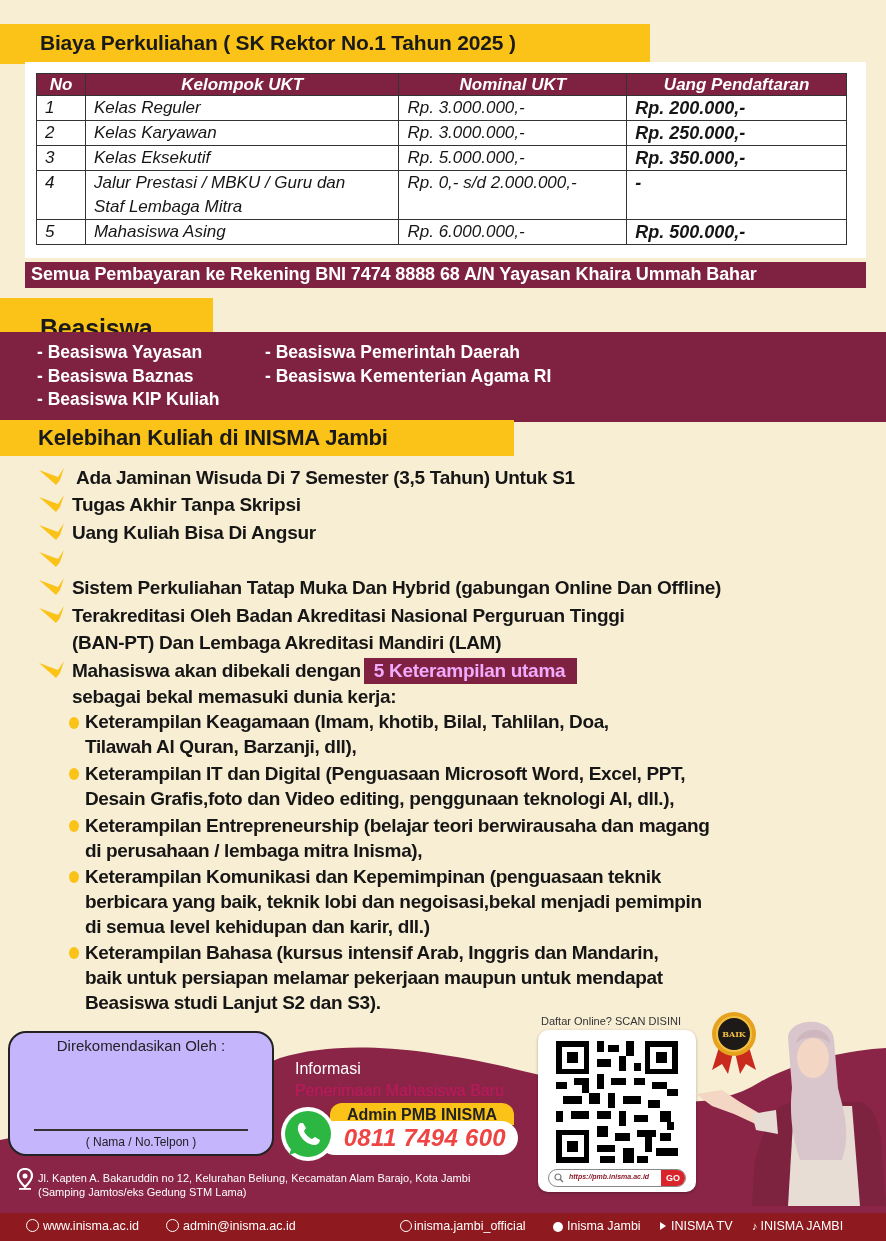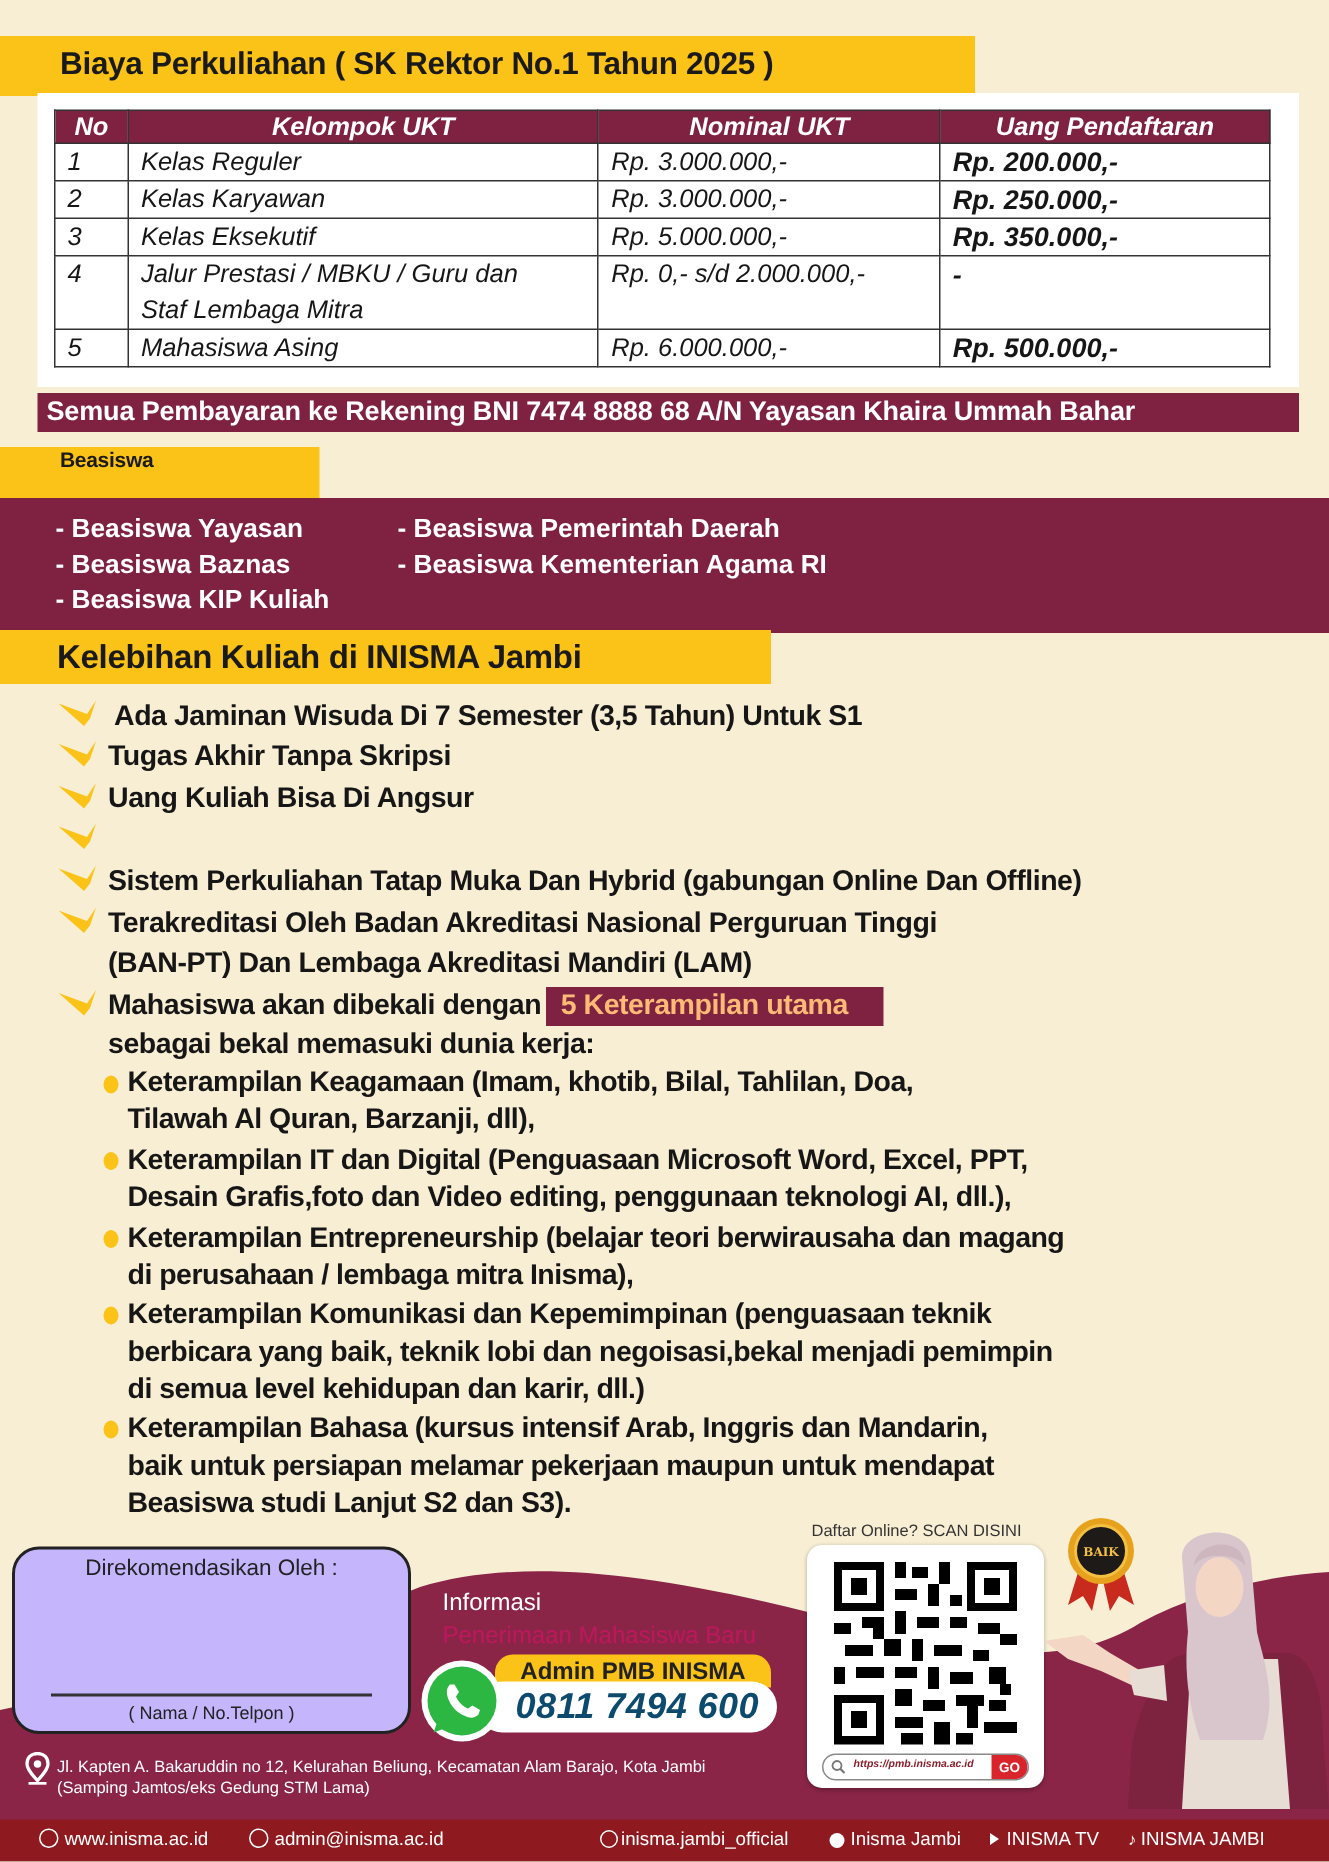--- a/index.html
+++ b/index.html
@@ -20,7 +20,7 @@
   #pay-bar{left:25px;top:262px;width:841px;height:26px}
   #pay-bar span{position:absolute;left:6px;top:2px;color:#fff;font-weight:bold;font-size:18px;letter-spacing:-0.1px;white-space:nowrap}
   #title-beasiswa{left:0;top:298px;width:213px;height:34px}
-  #title-beasiswa span{position:absolute;left:40px;top:0;font-size:14px}
+  #title-beasiswa span{position:absolute;left:40px;top:16px;font-size:25px}
   #beasiswa-band{left:0;top:332px;width:886px;height:90px}
   .bs-item{position:absolute;color:#fff;font-weight:bold;font-size:17.5px;white-space:nowrap}
   #title-kelebihan{left:0;top:420px;width:514px;height:36px}

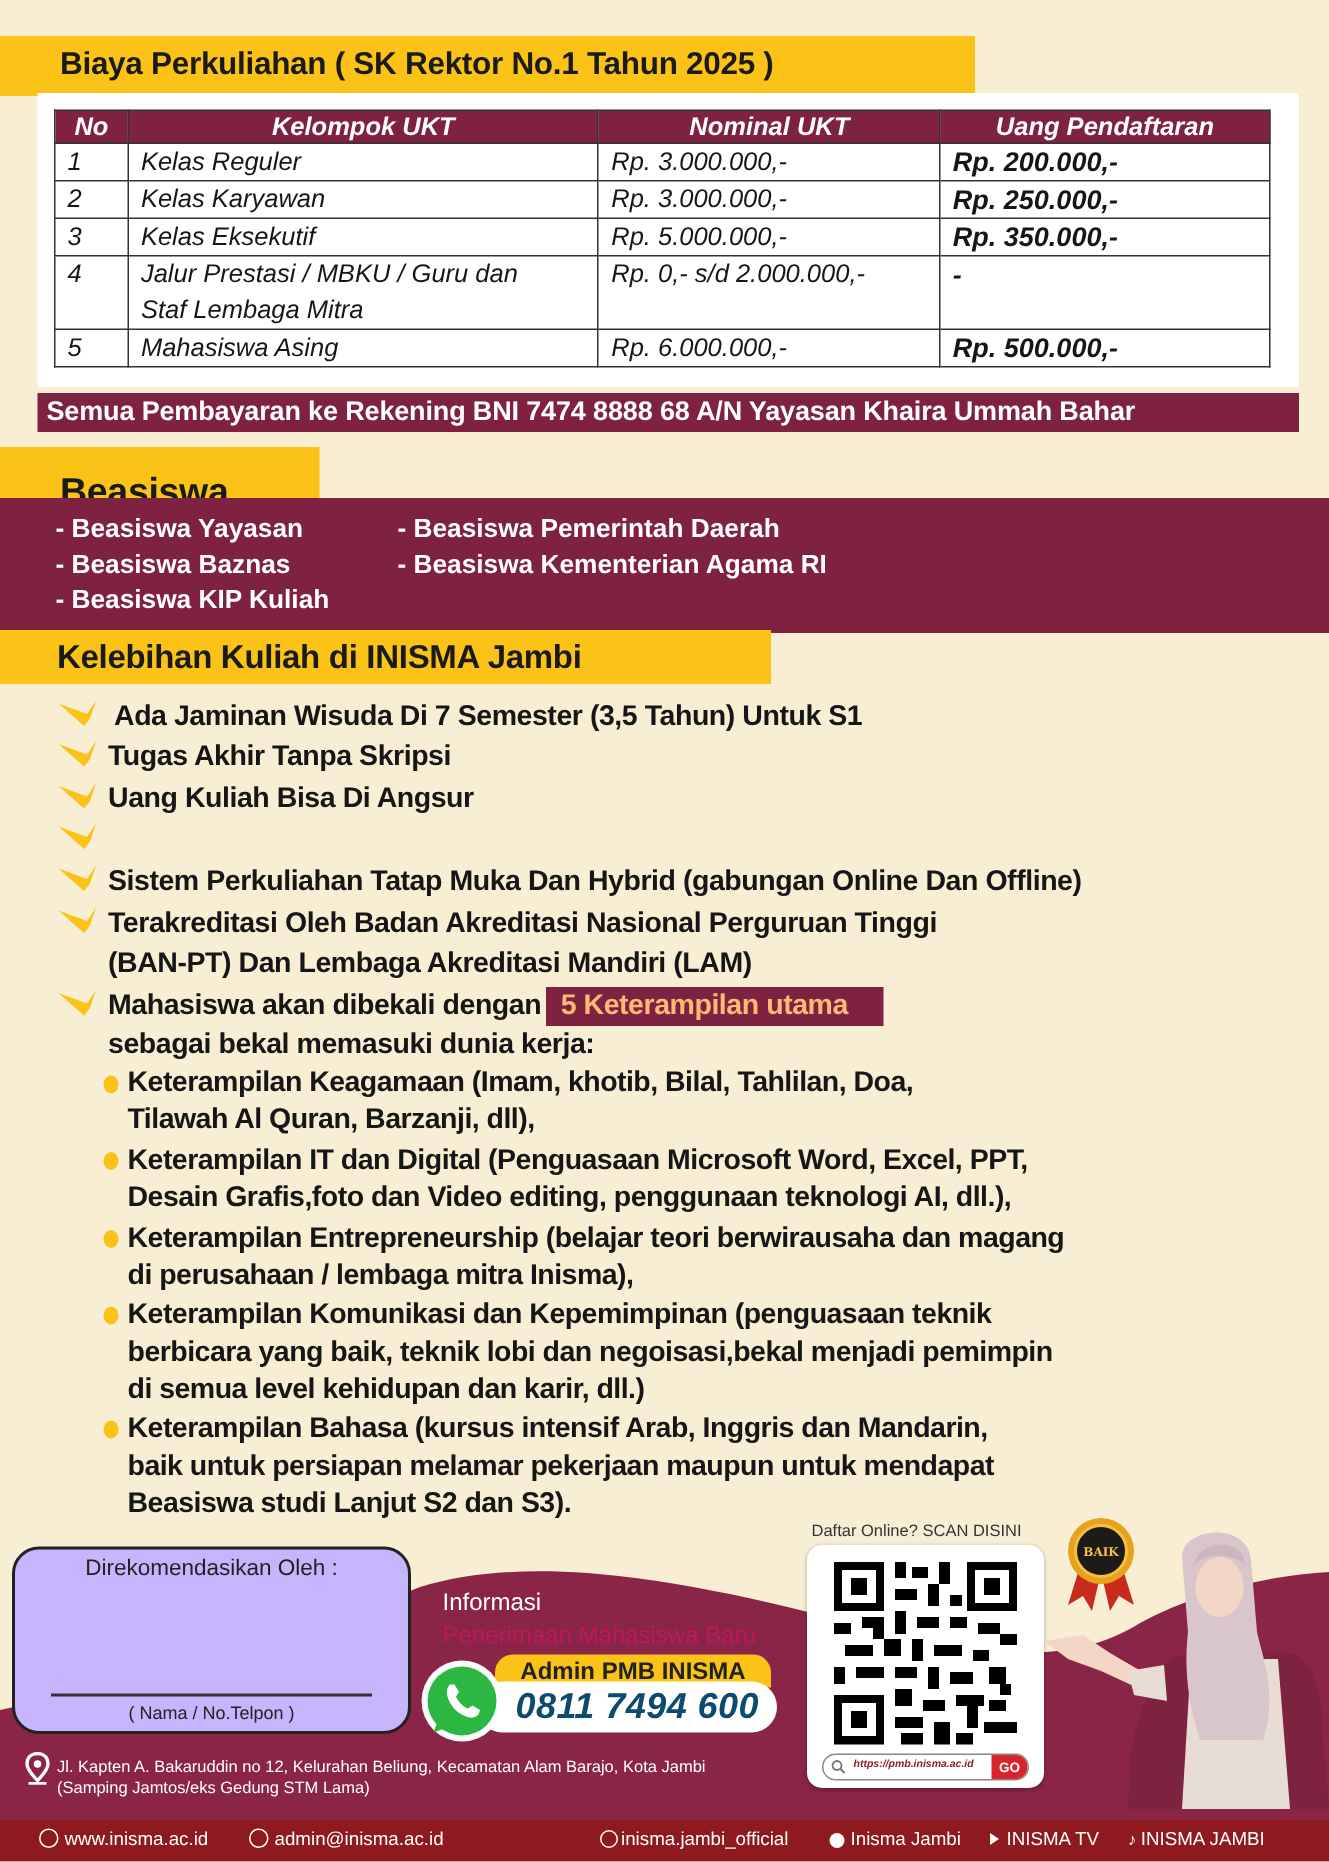--- a/index.html
+++ b/index.html
@@ -28,7 +28,7 @@
   .adv{position:absolute;left:38px;font-weight:bold;font-size:19px;white-space:nowrap;letter-spacing:-0.3px;line-height:26px}
   .adv .chev{display:inline-block;width:32px;height:18px;vertical-align:-2px;margin-right:2px}
   .cont{position:absolute;left:72px;font-weight:bold;font-size:19px;white-space:nowrap;letter-spacing:-0.3px}
-  #highlight{display:inline-block;background:#7f2242;color:#fdba74;padding:0 24px 0 10px;margin-left:3px;height:26px;line-height:26px}
+  #highlight{display:inline-block;background:#7f2242;color:#f0abfc;padding:0 12px 0 10px;margin-left:3px;height:26px;line-height:26px}
   .skill{position:absolute;left:85px;font-weight:bold;font-size:19px;white-space:nowrap;letter-spacing:-0.35px;line-height:25px}
   .dot{position:absolute;left:69px;width:10px;height:12px;border-radius:50%;background:#fbc317}
   

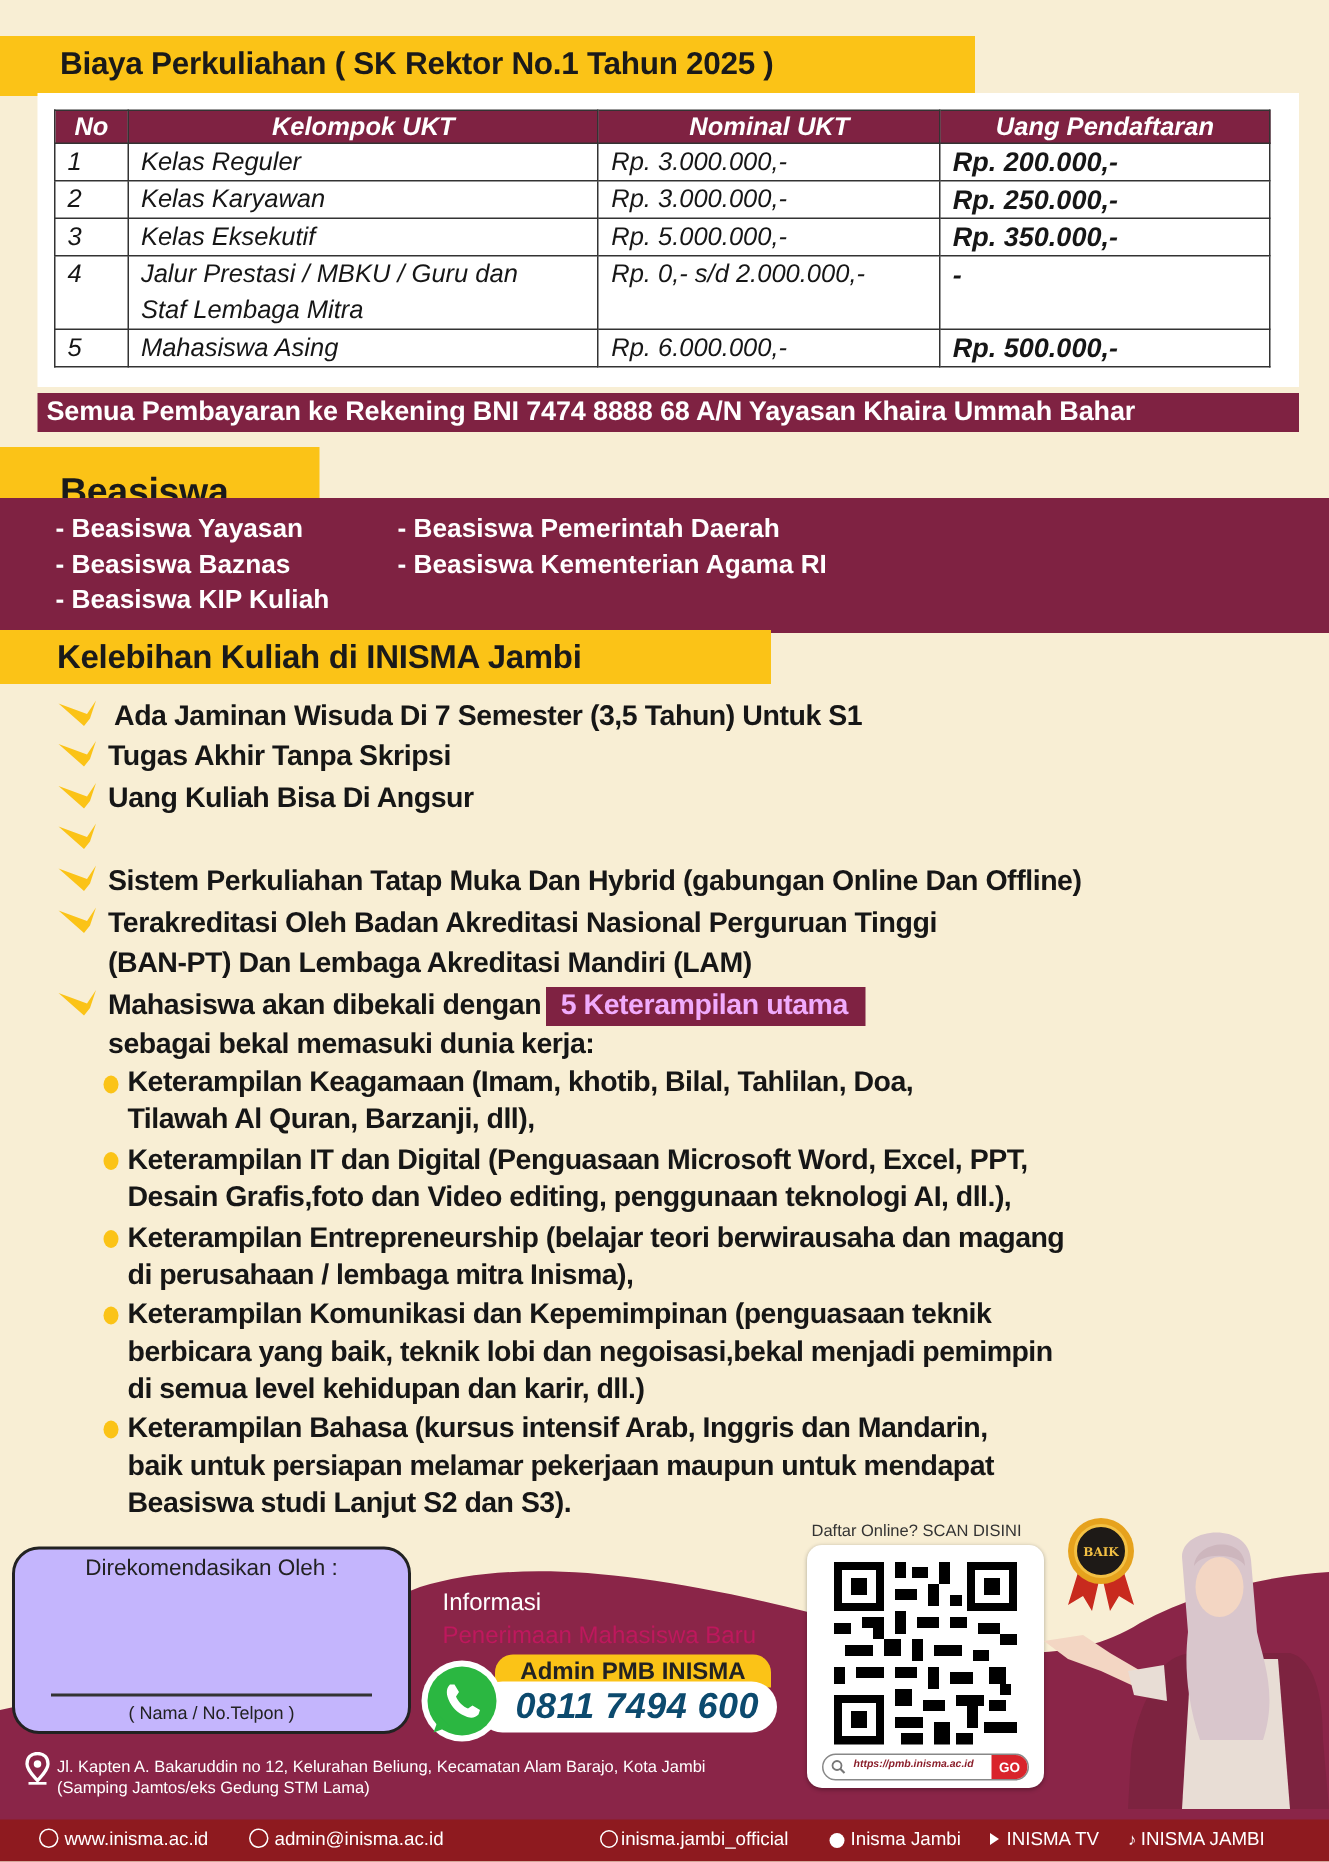--- a/index.html
+++ b/index.html
@@ -42,7 +42,7 @@
   #admin-pill{left:330px;top:1103px;width:184px;height:22px;background:#fbc317;border-radius:12px 12px 0 0}
   #admin-pill span{position:absolute;left:0;width:100%;text-align:center;top:3px;font-size:16px;font-weight:bold;color:#222}
   #phone-pill{left:318px;top:1121px;width:200px;height:34px;background:#fff;border-radius:17px}
-  #phone-pill span{position:absolute;right:12px;top:3px;font-size:24px;font-weight:bold;font-style:italic;color:#0c4a6e;letter-spacing:0.3px}
+  #phone-pill span{position:absolute;right:12px;top:3px;font-size:24px;font-weight:bold;font-style:italic;color:#ef4444;letter-spacing:0.3px}
   #wa-icon{left:280px;top:1106px;width:56px;height:56px}
   #addr-icon{left:16px;top:1168px;width:18px;height:22px}
   #addr1{left:38px;top:1172px;font-size:11px;color:#fff;white-space:nowrap}

